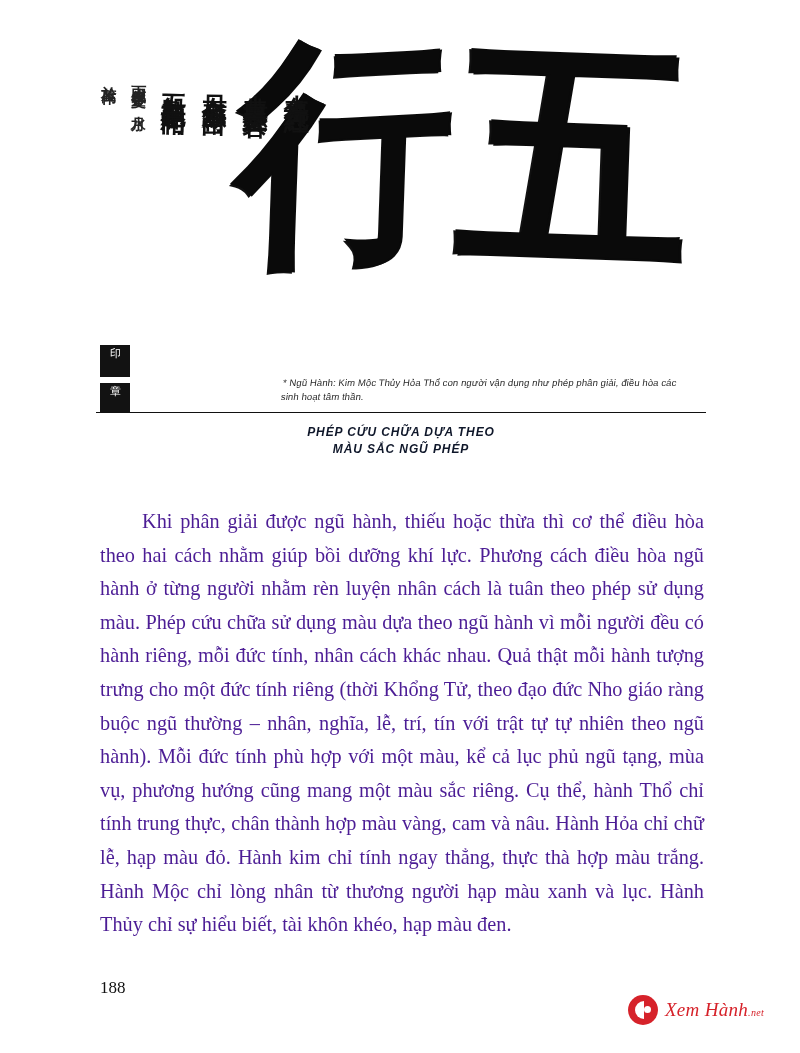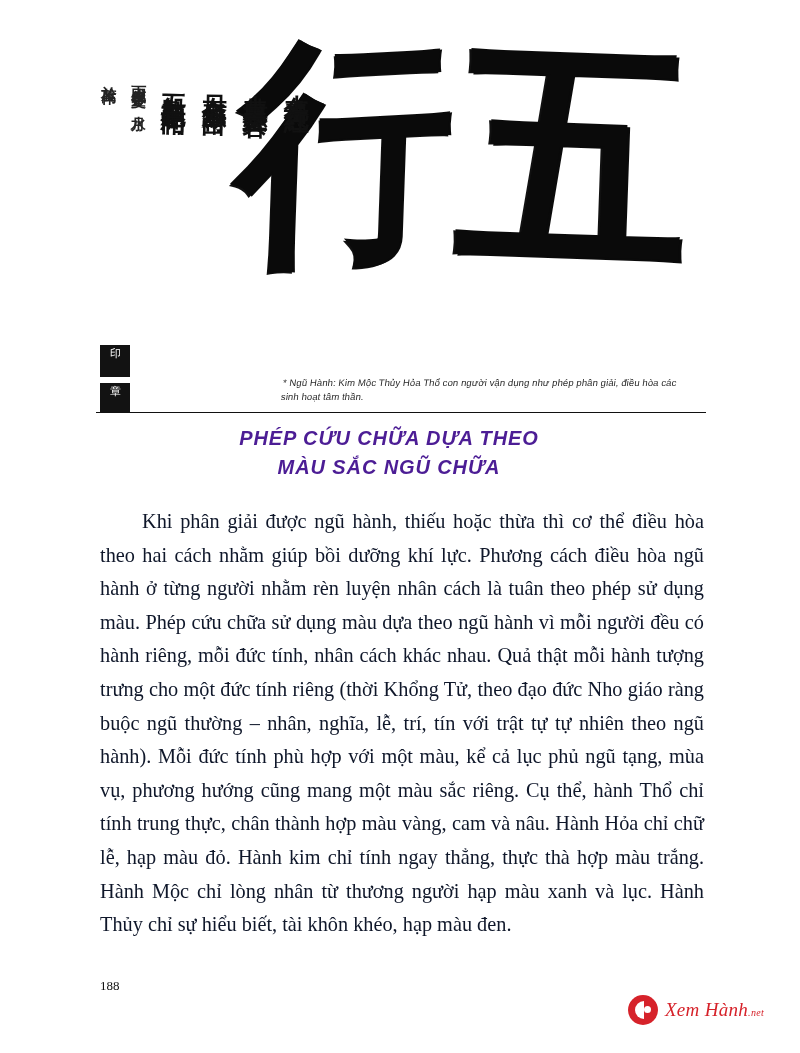--- a/index.html
+++ b/index.html
@@ -137,17 +137,17 @@
   
   .heading {
     position: absolute;
-    left: 84px;
+    left: 96px;
     top: 424px;
     width: 610px;
     text-align: center;
     font-family: "Liberation Sans", sans-serif;
     font-weight: 700;
     font-style: italic;
-    font-size: 20px;
+    font-size: 12px;
     line-height: 1.45;
     letter-spacing: .9px;
-    color: #4c1d95;
+    color: #0f172a;
   }
 
   

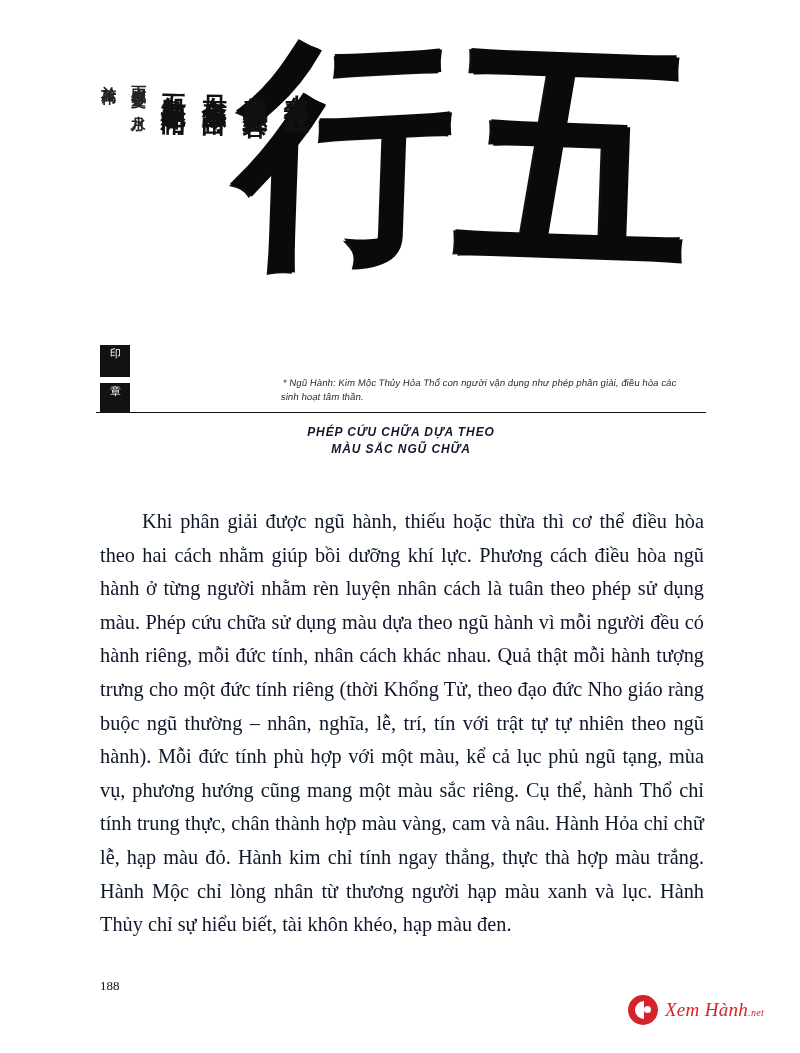--- a/index.html
+++ b/index.html
@@ -258,7 +258,7 @@
 
   <div class="heading">
     <div>PHÉP CỨU CHỮA DỰA THEO</div>
-    <div>MÀU SẮC NGŨ CHỮA</div>
+    <div>MÀU SẮC NGŨ PHÉP</div>
   </div>
 
   <div class="body-text">

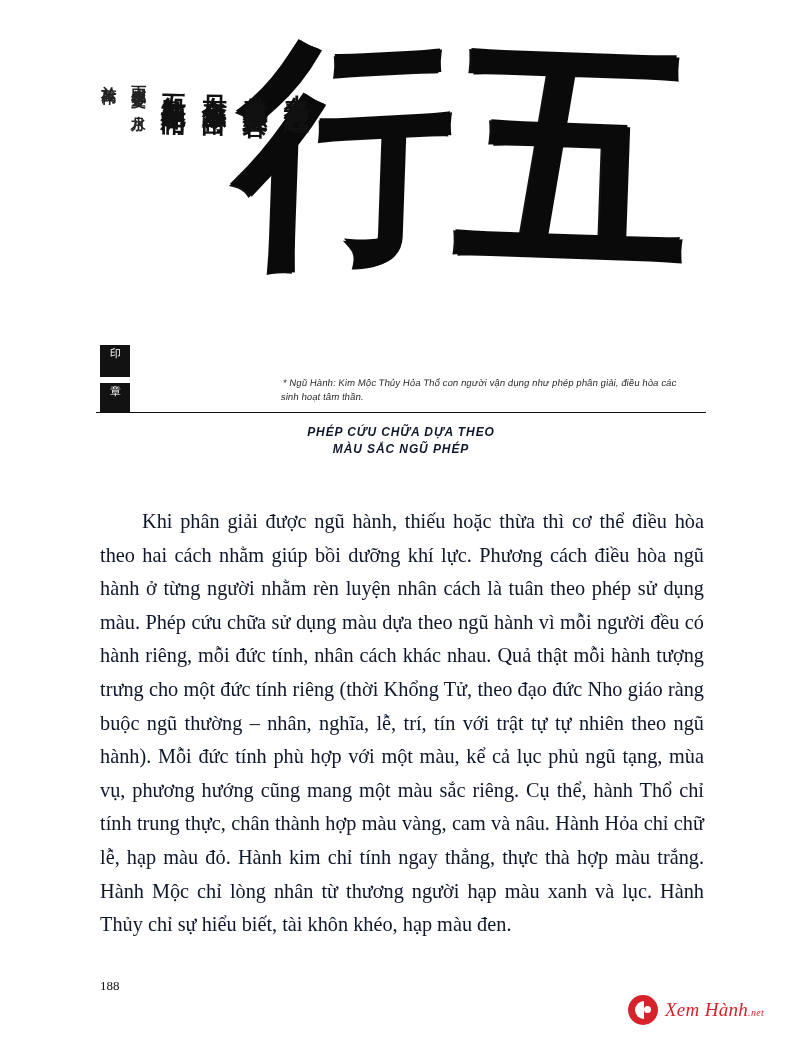--- a/index.html
+++ b/index.html
@@ -161,7 +161,7 @@
     line-height: 33.6px;
     text-align: justify;
     text-justify: inter-word;
-    color: #0f172a;
+    color: #4c1d95;
   }
   .body-text p {
     margin: 0;

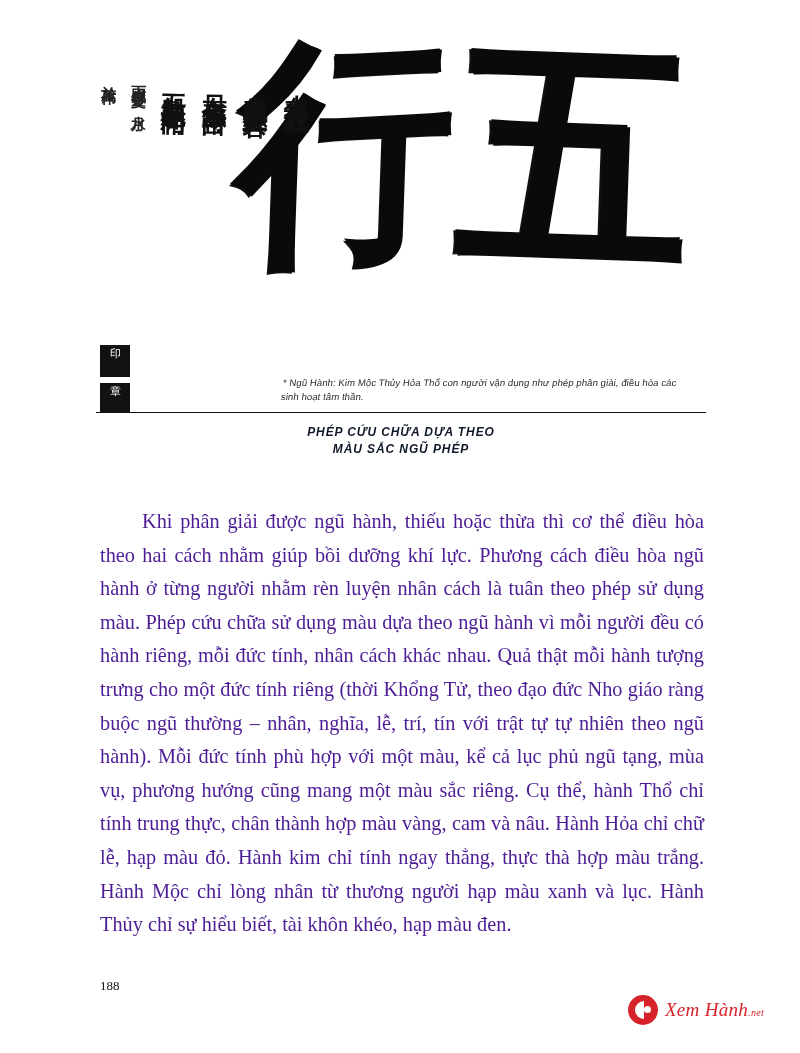--- a/index.html
+++ b/index.html
@@ -174,7 +174,7 @@
     left: 100px;
     top: 978px;
     font-family: "Liberation Serif", serif;
-    font-size: 13px;
+    font-size: 17px;
     color: #111;
   }
 

